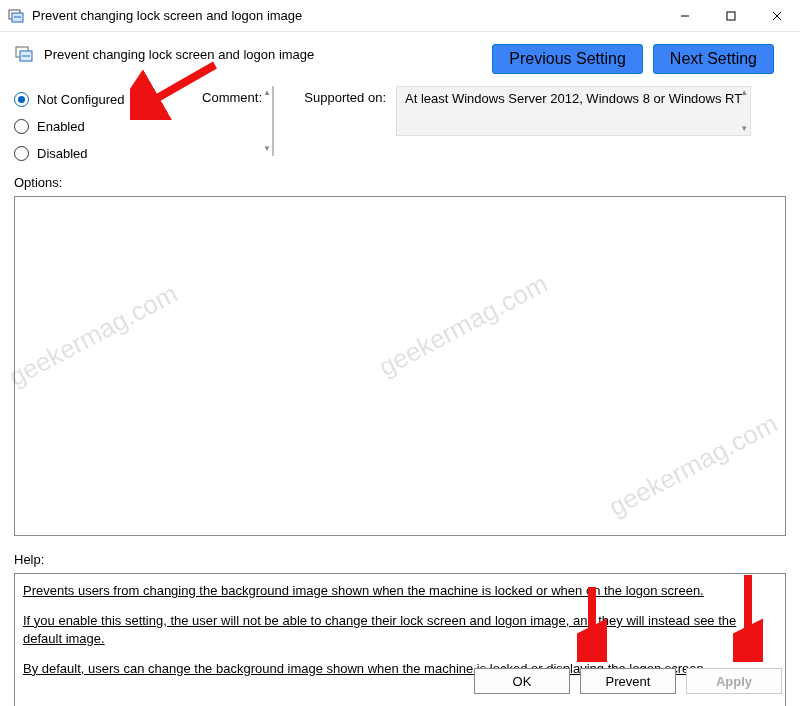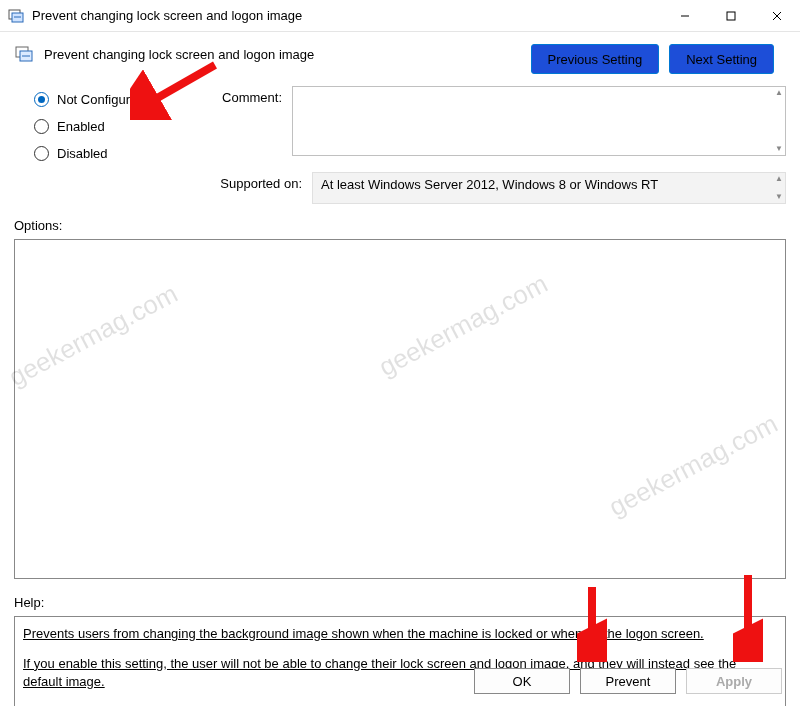--- a/index.html
+++ b/index.html
@@ -20,7 +20,7 @@
   .policy-icon { width:20px; height:20px; }
   .policy-title { font-size:13px; }
   .nav-buttons { display:flex; gap:10px; margin-right:12px; }
-  .nav-btn { border:1px solid #0078d4; background:#1d4ed8; color:#000; font-size:13px; height:30px; padding:0 16px; border-radius:3px; cursor:pointer; }
+  .nav-btn { border:1px solid #0078d4; background:#3b82f6; color:#000; font-size:16px; height:30px; padding:0 16px; border-radius:3px; cursor:pointer; }
 
   
   .config { display:grid; grid-template-columns:160px 1fr; gap:12px 12px; padding:6px 14px 10px 14px;margin-left:20px; }

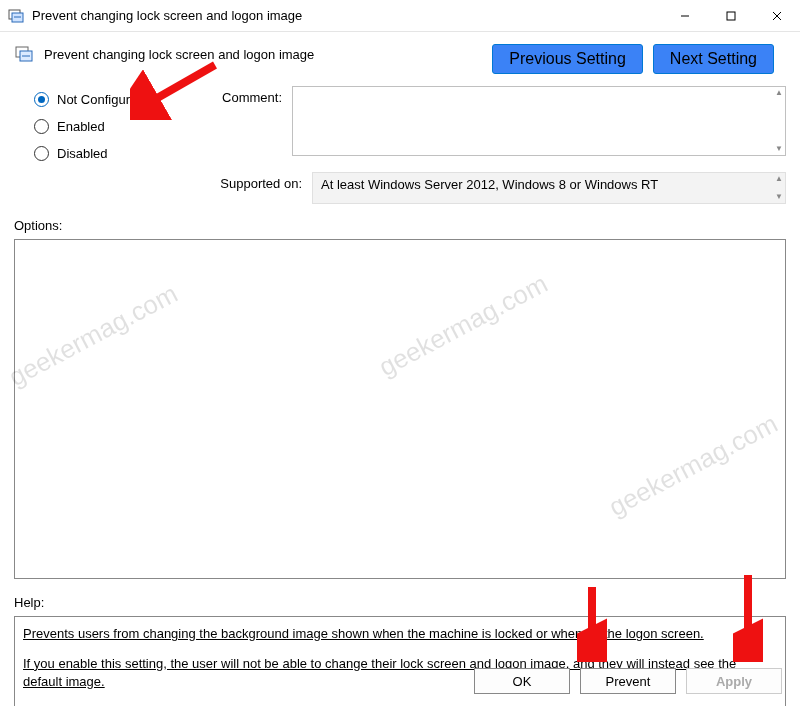--- a/index.html
+++ b/index.html
@@ -23,7 +23,7 @@
   .nav-btn { border:1px solid #0078d4; background:#3b82f6; color:#000; font-size:16px; height:30px; padding:0 16px; border-radius:3px; cursor:pointer; }
 
   
-  .config { display:grid; grid-template-columns:160px 1fr; gap:12px 12px; padding:6px 14px 10px 14px;margin-left:20px; }
+  .config { display:grid; grid-template-columns:160px 1fr; gap:12px 12px; padding:6px 14px 10px 14px; }
   .radios { display:flex; flex-direction:column; gap:12px; margin-top:6px; }
   .radio-row { display:flex; align-items:center; gap:8px; font-size:13px; cursor:pointer; }
   .radio-outer { width:15px; height:15px; border:1px solid #333; border-radius:50%; display:flex; align-items:center; justify-content:center; }

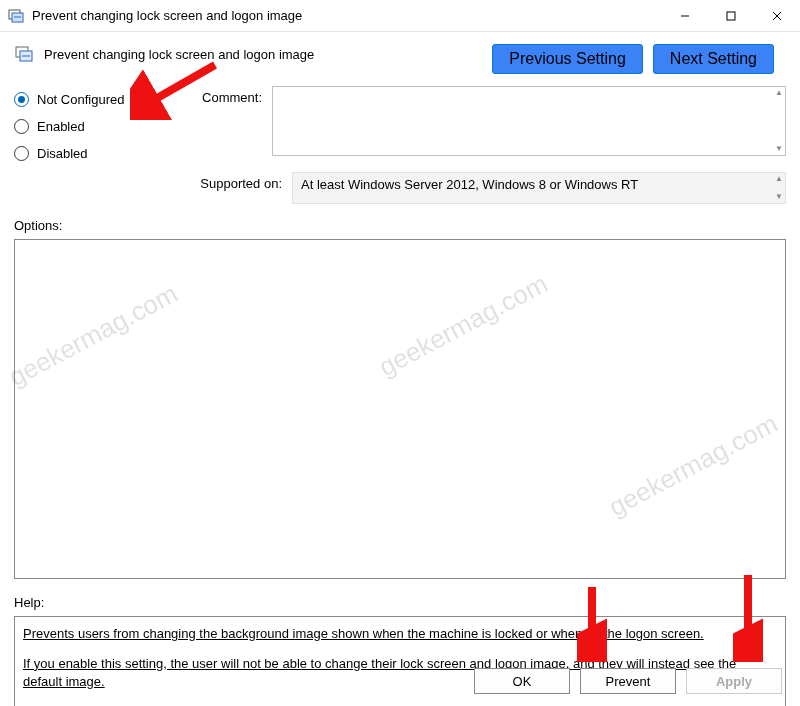--- a/index.html
+++ b/index.html
@@ -30,7 +30,7 @@
   .radio-outer.selected { border-color:#0067c0; }
   .radio-inner { width:7px; height:7px; border-radius:50%; background:#0067c0; display:none; }
   .radio-outer.selected .radio-inner { display:block; }
-  .field-col { display:flex; flex-direction:column; gap:16px; }
+  .field-col { display:flex; gap:16px; }
   .field-label { font-size:13px; text-align:right; padding-right:4px; margin-top:4px; width:80px; }
   .labeled { display:flex; align-items:flex-start; gap:6px; }
   .comment-box { flex:1; height:70px; border:1px solid #c0c0c0; background:#fff; position:relative; }

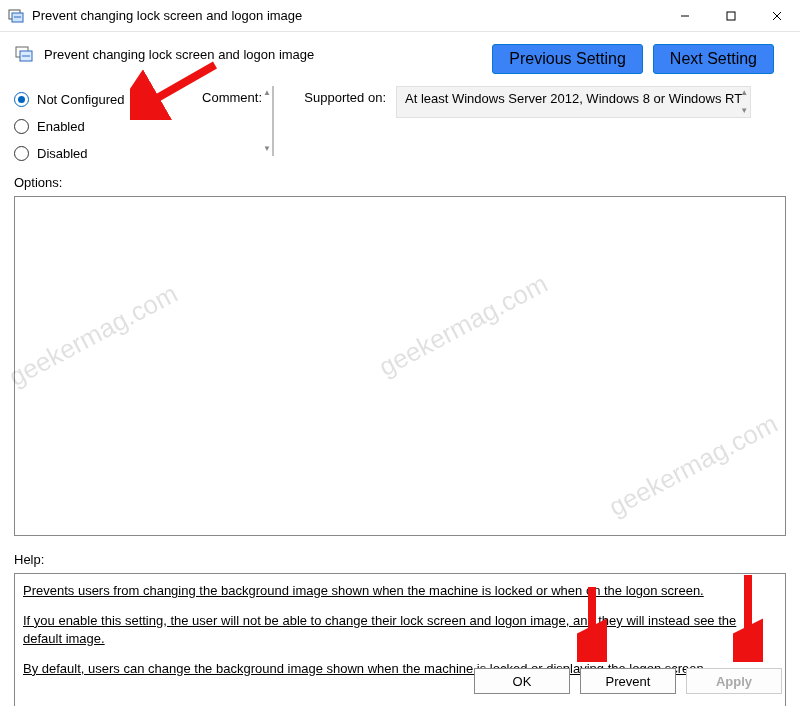--- a/index.html
+++ b/index.html
@@ -34,7 +34,7 @@
   .field-label { font-size:13px; text-align:right; padding-right:4px; margin-top:4px; width:80px; }
   .labeled { display:flex; align-items:flex-start; gap:6px; }
   .comment-box { flex:1; height:70px; border:1px solid #c0c0c0; background:#fff; position:relative; }
-  .supported-box { flex:1; height:32px; border:1px solid #e0e0e0; background:#f3f3f3; padding:4px 8px; font-size:13px; position:relative; }
+  .supported-box { flex:1; height:50px; border:1px solid #e0e0e0; background:#f3f3f3; padding:4px 8px; font-size:13px; position:relative; }
   .tiny-scroll { position:absolute; right:2px; display:flex; flex-direction:column; justify-content:space-between; height:calc(100% - 4px); top:2px; }
   .tiny-arrow { font-size:8px; color:#888; line-height:1; }
 

